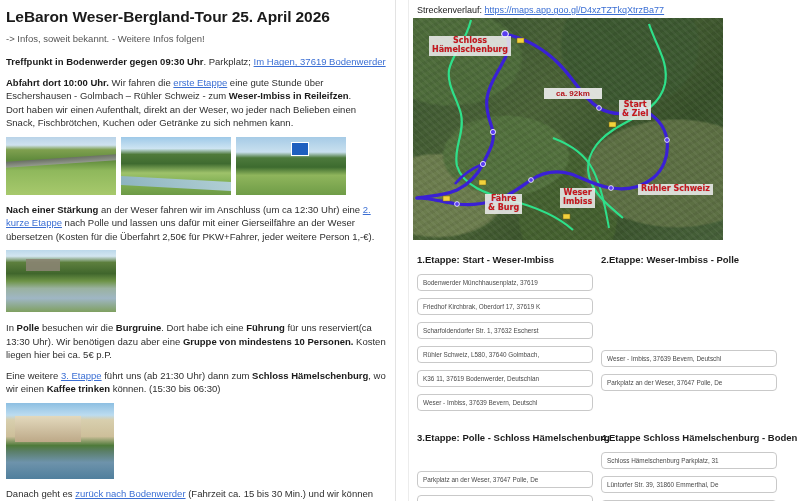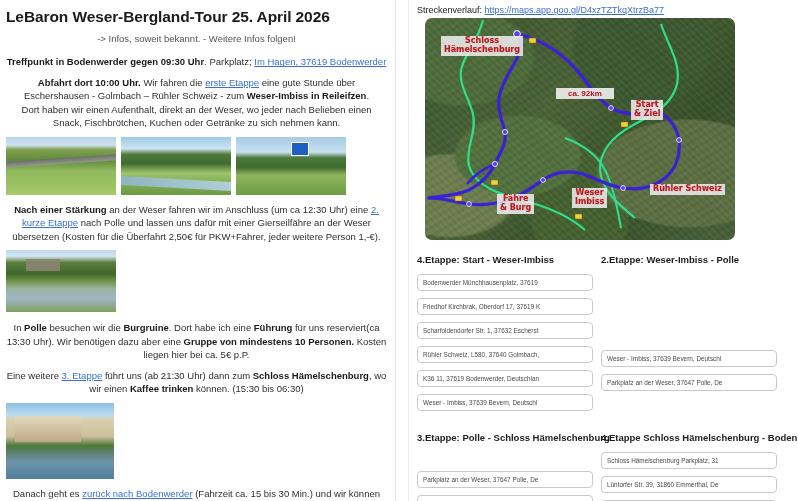--- a/index.html
+++ b/index.html
@@ -53,7 +53,6 @@
   p {
     margin: 0 0 7px 0;
     line-height: 1.42;
-    text-align: center;
   }
   .sub {
     color: #555;

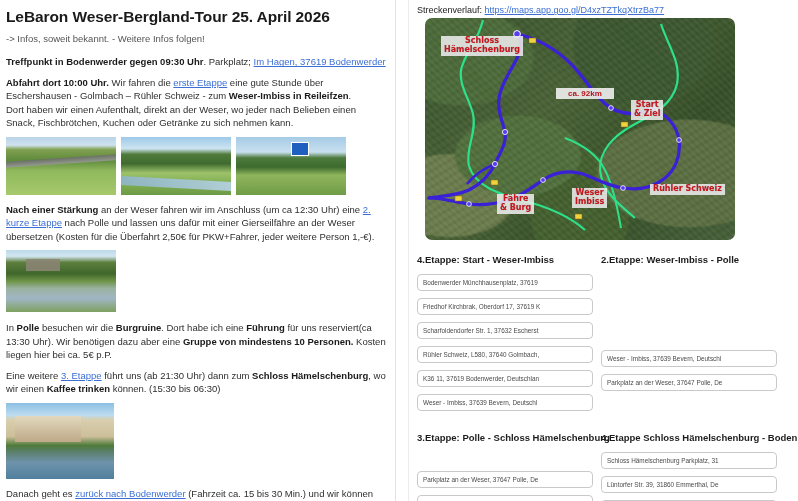--- a/index.html
+++ b/index.html
@@ -155,7 +155,7 @@
   .map {
     width: 310px;
     height: 222px;
-    margin-left: 12px;
+    margin-left: 0;
     position: relative;
     overflow: hidden;
     background: #2c4326;
@@ -167,7 +167,6 @@
       radial-gradient(ellipse at 50% 88%, #44602f 0 22%, transparent 23%),
       radial-gradient(ellipse at 8% 80%, #6b7c4d 0 16%, transparent 17%),
       linear-gradient(135deg, #3a5530 0%, #4a6236 40%, #375029 70%, #47613a 100%);
-    border-radius: 7px;
   }
   .map-noise {
     position:absolute; inset:0;

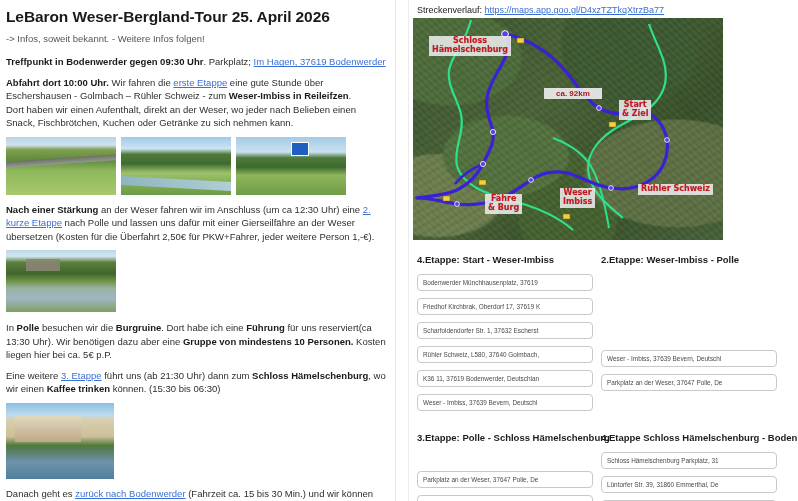--- a/index.html
+++ b/index.html
@@ -334,7 +334,7 @@
     <div class="etappe-grid">
 
       <div class="etappe-col">
-        <div class="etappe-head">4.Etappe: Start - Weser-Imbiss</div>
+        <div class="etappe-head">1.Etappe: Start - Weser-Imbiss</div>
         <div class="wp">Bodenwerder Münchhausenplatz, 37619</div>
         <div class="wp">Friedhof Kirchbrak, Oberdorf 17, 37619 K</div>
         <div class="wp">Scharfoldendorfer Str. 1, 37632 Escherst</div>

